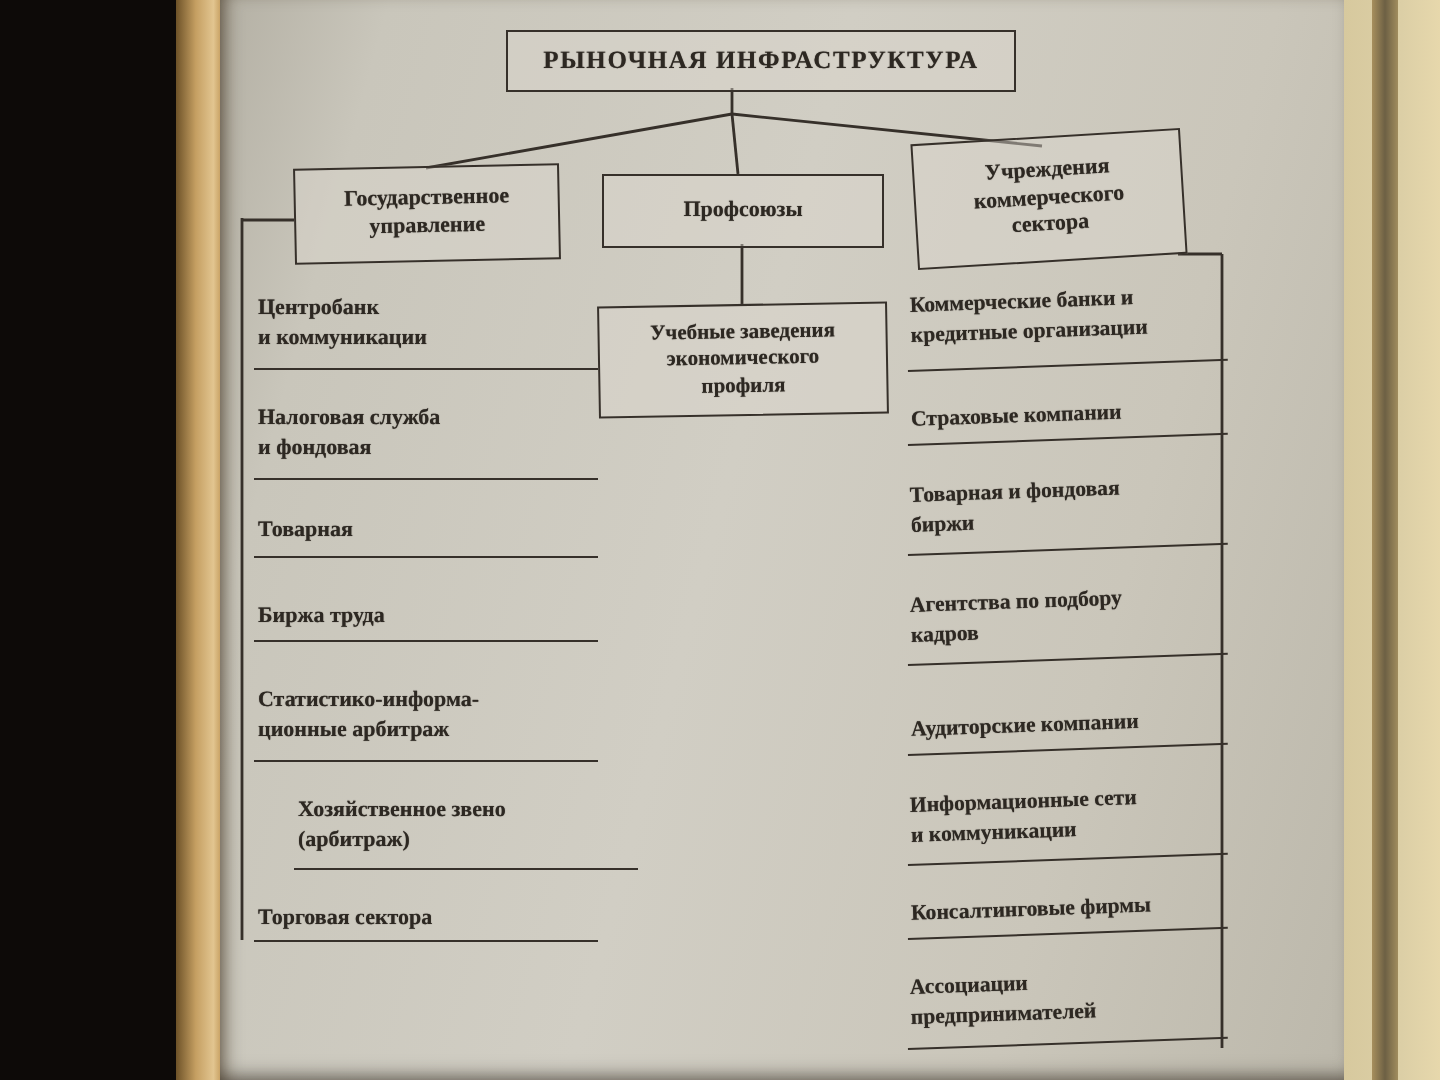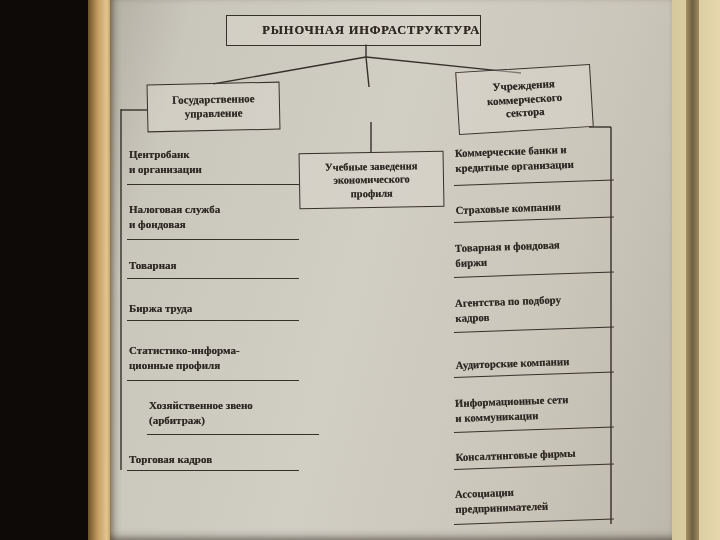--- a/index.html
+++ b/index.html
@@ -27,7 +27,7 @@
     justify-content:center;text-align:center;white-space:pre-line;font-weight:bold;
     color:#2d2822;background:rgba(219,216,207,.45);line-height:1.25;
     text-shadow:0 0 .5px rgba(45,40,34,.7);}
-  #title-box{left:226px;top:15px;width:253px;height:29px;font-size:12.5px;letter-spacing:.8px;justify-content:flex-end;}
+  #title-box{left:253px;top:15px;width:253px;height:29px;font-size:12.5px;letter-spacing:.8px;}
   #gov-box{left:147px;top:83px;width:131px;height:46px;font-size:11px;transform:rotate(-1.2deg);}
   #unions-box{left:301px;top:87px;width:139px;height:35px;font-size:11px;}
   #commercial-box{left:457px;top:68px;width:133px;height:61px;font-size:11px;transform:rotate(-3.5deg);}

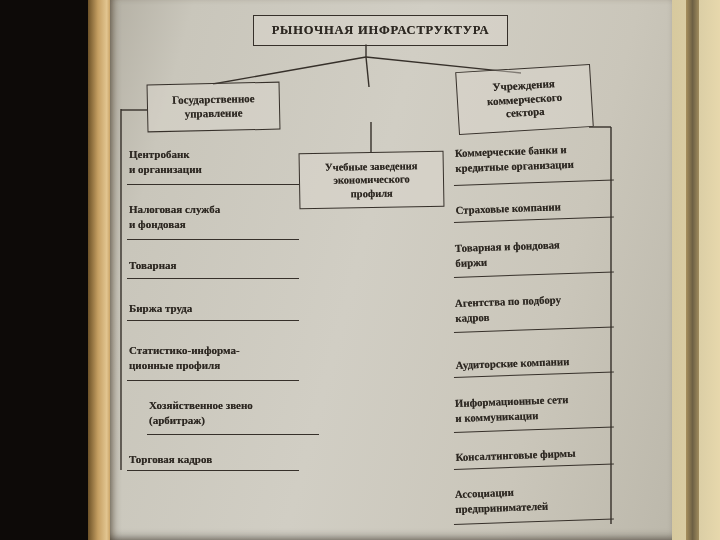--- a/index.html
+++ b/index.html
@@ -79,6 +79,9 @@
 управление</span>
   </div>
 
+  <div class="box" id="unions-box">
+    <span>Профсоюзы</span>
+  </div>
 
   <div class="box" id="commercial-box">
     <span>Учреждения

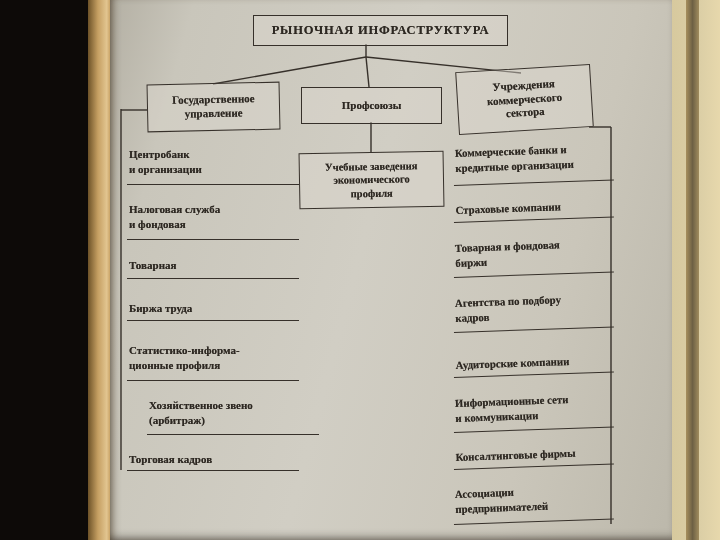--- a/index.html
+++ b/index.html
@@ -97,7 +97,7 @@
 
   <div class="left-col">
     <div class="item l0">Центробанк
-и организации</div>
+и коммуникации</div>
     <div class="item l1">Налоговая служба
 и фондовая</div>
     <div class="item l2">Товарная</div>

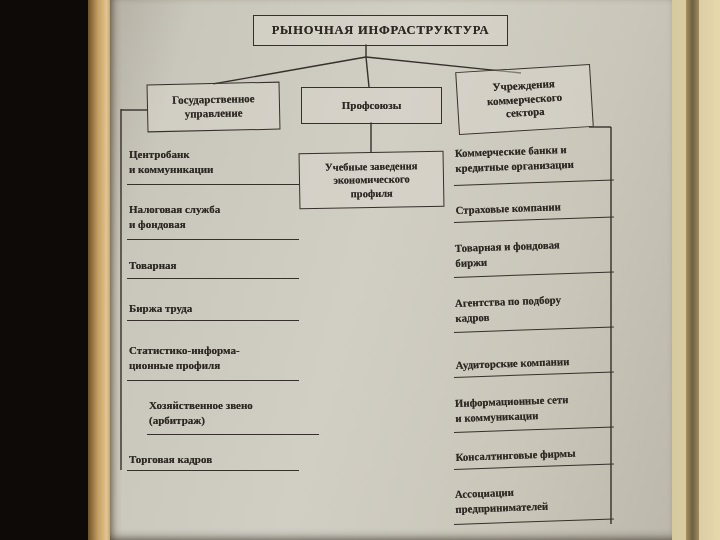--- a/index.html
+++ b/index.html
@@ -103,7 +103,7 @@
     <div class="item l2">Товарная</div>
     <div class="item l3">Биржа труда</div>
     <div class="item l4">Статистико-информа-
-ционные профиля</div>
+ционные арбитраж</div>
     <div class="item l5">Хозяйственное звено
 (арбитраж)</div>
     <div class="item l6">Торговая кадров</div>

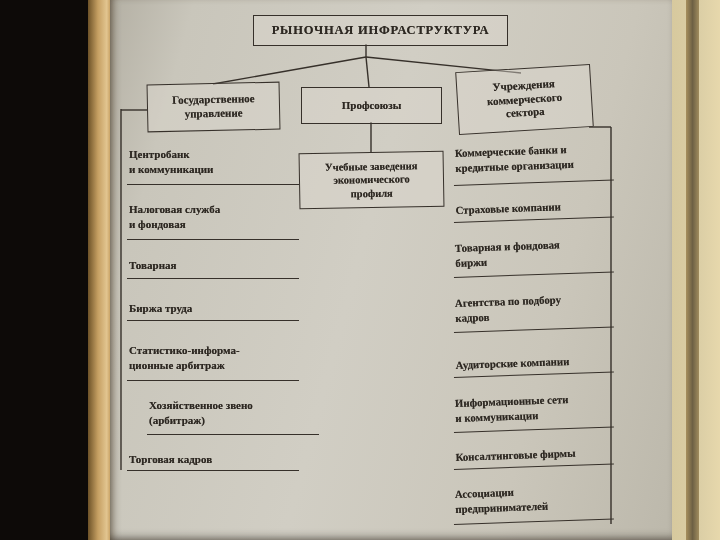--- a/index.html
+++ b/index.html
@@ -106,7 +106,7 @@
 ционные арбитраж</div>
     <div class="item l5">Хозяйственное звено
 (арбитраж)</div>
-    <div class="item l6">Торговая кадров</div>
+    <div class="item l6">Торговая сектора</div>
   </div>
 
   <div class="right-col">

